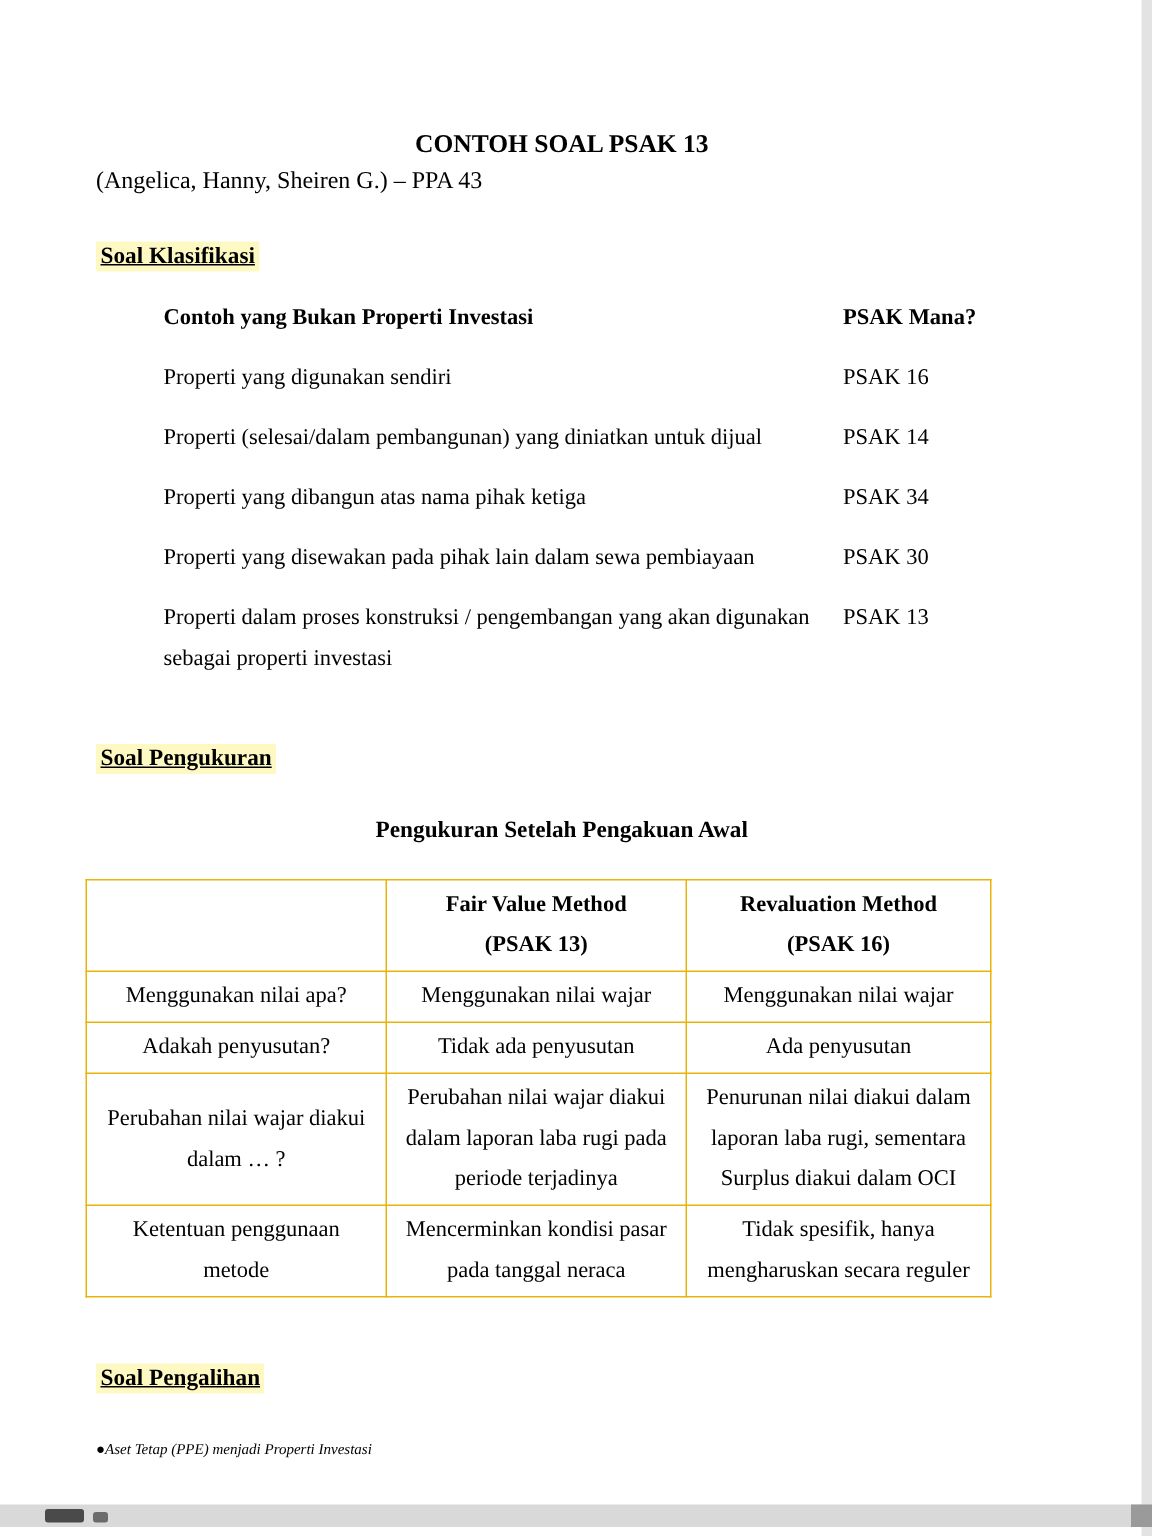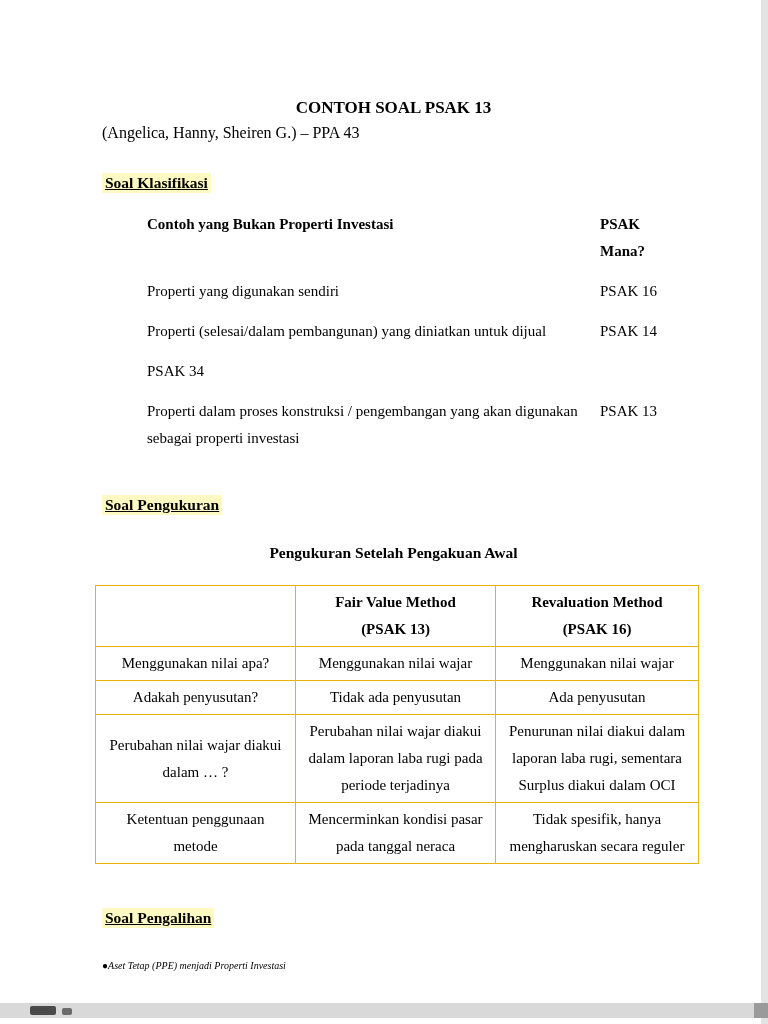--- a/index.html
+++ b/index.html
@@ -14,10 +14,10 @@
   }
   .content {
     position: absolute;
-    top: 12px; left: 0;
+    top: 0; left: 0;
     width: 768px;
     box-sizing: border-box;
-    padding: 86px 83px 0 102px;
+    padding: 86px 83px 0 64px;
   }
   .title {
     margin: 0;

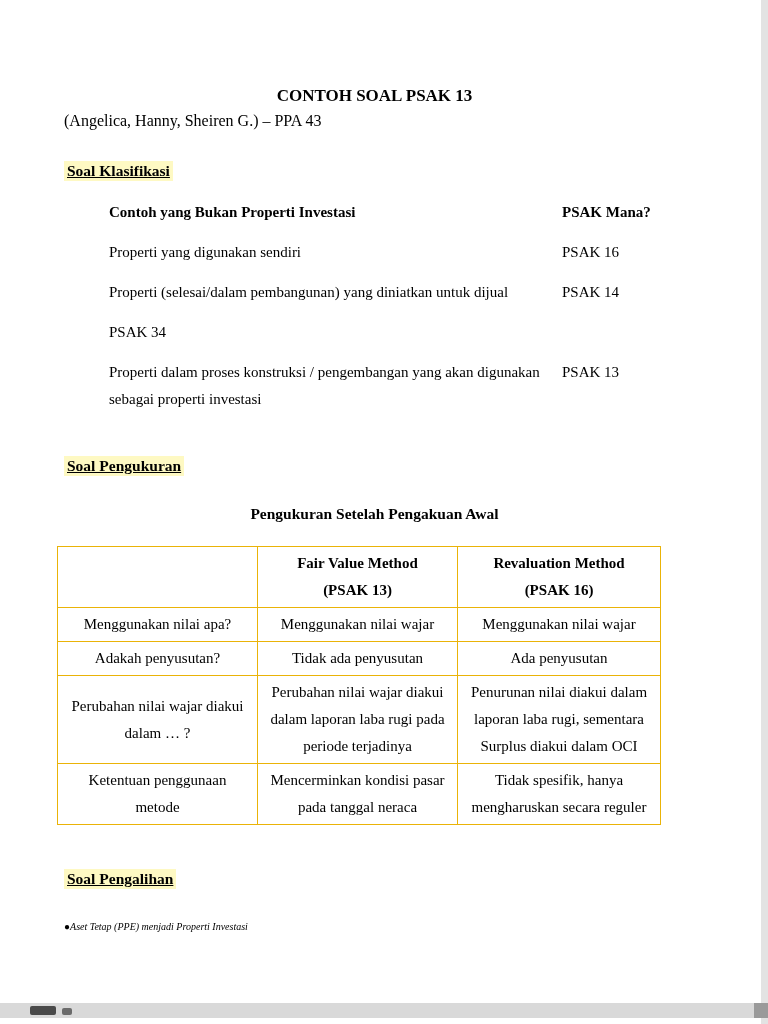--- a/index.html
+++ b/index.html
@@ -147,6 +147,7 @@
         <div class="klas-psak">PSAK 14</div>
       </div>
       <div class="klas-row">
+        <div class="klas-item">Properti yang dibangun atas nama pihak ketiga</div>
         <div class="klas-psak">PSAK 34</div>
       </div>
       <div class="klas-row">

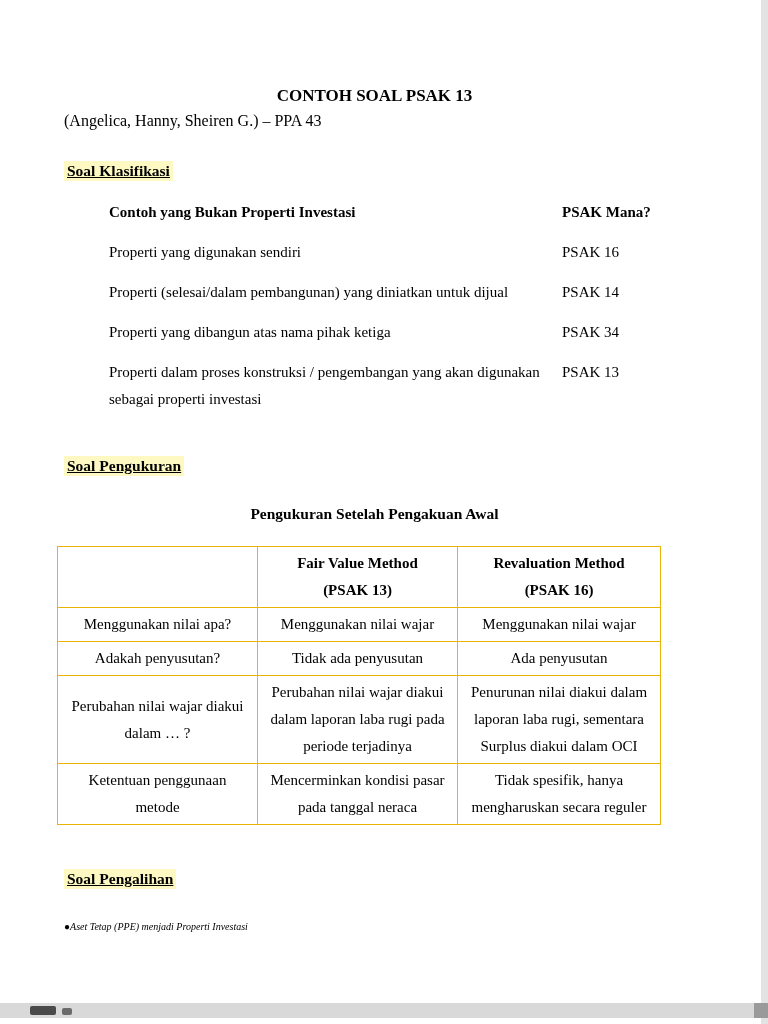--- a/index.html
+++ b/index.html
@@ -151,6 +151,10 @@
         <div class="klas-psak">PSAK 34</div>
       </div>
       <div class="klas-row">
+        <div class="klas-item">Properti yang disewakan pada pihak lain dalam sewa pembiayaan</div>
+        <div class="klas-psak">PSAK 30</div>
+      </div>
+      <div class="klas-row">
         <div class="klas-item">Properti dalam proses konstruksi / pengembangan yang akan digunakan sebagai properti investasi</div>
         <div class="klas-psak">PSAK 13</div>
       </div>

